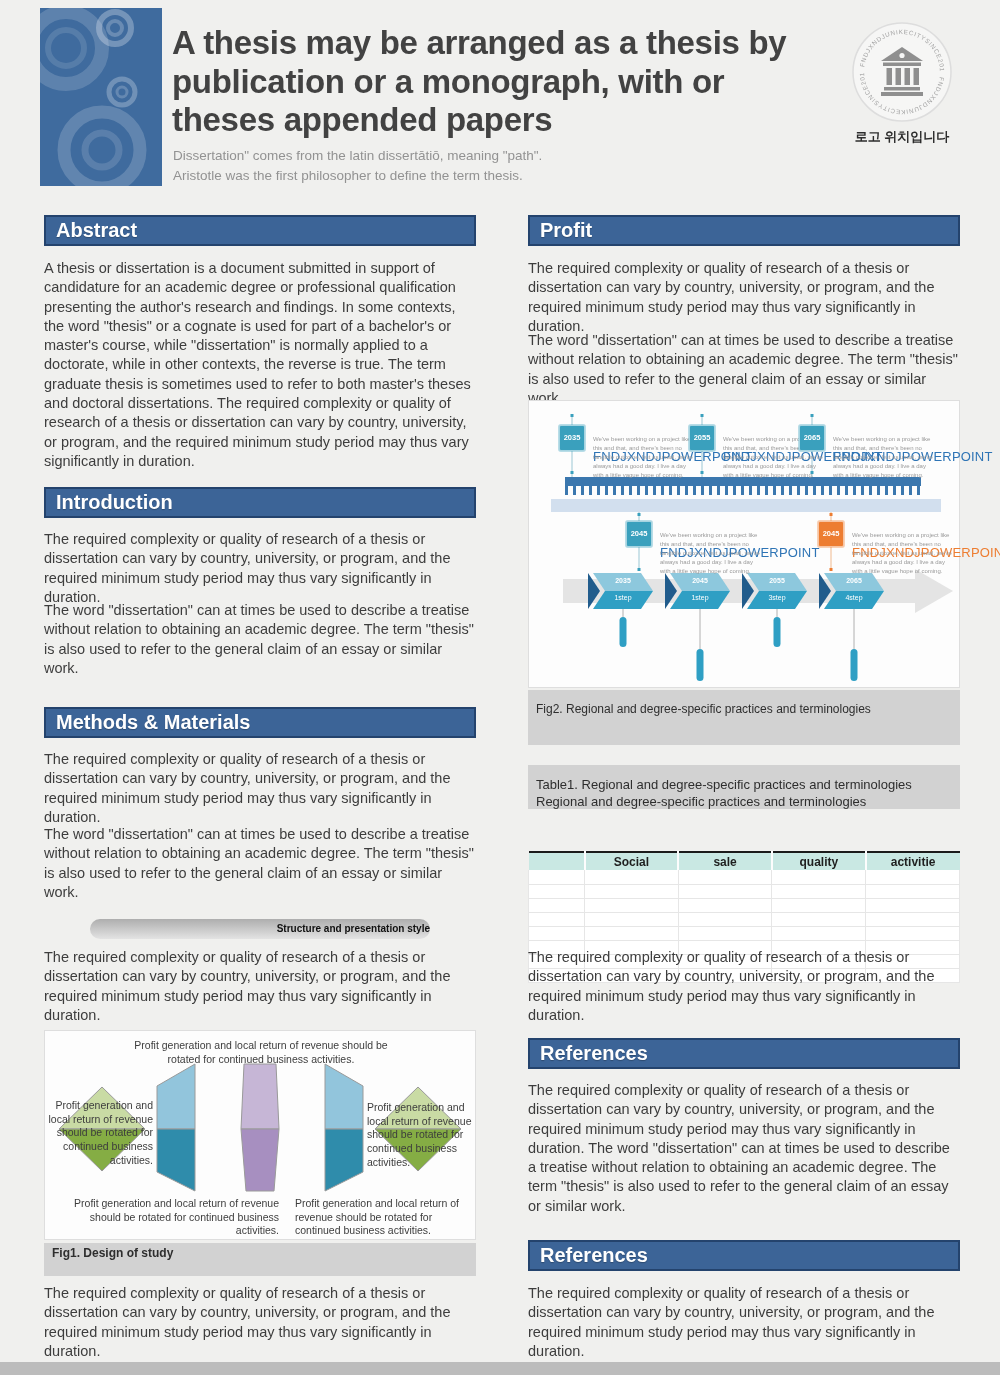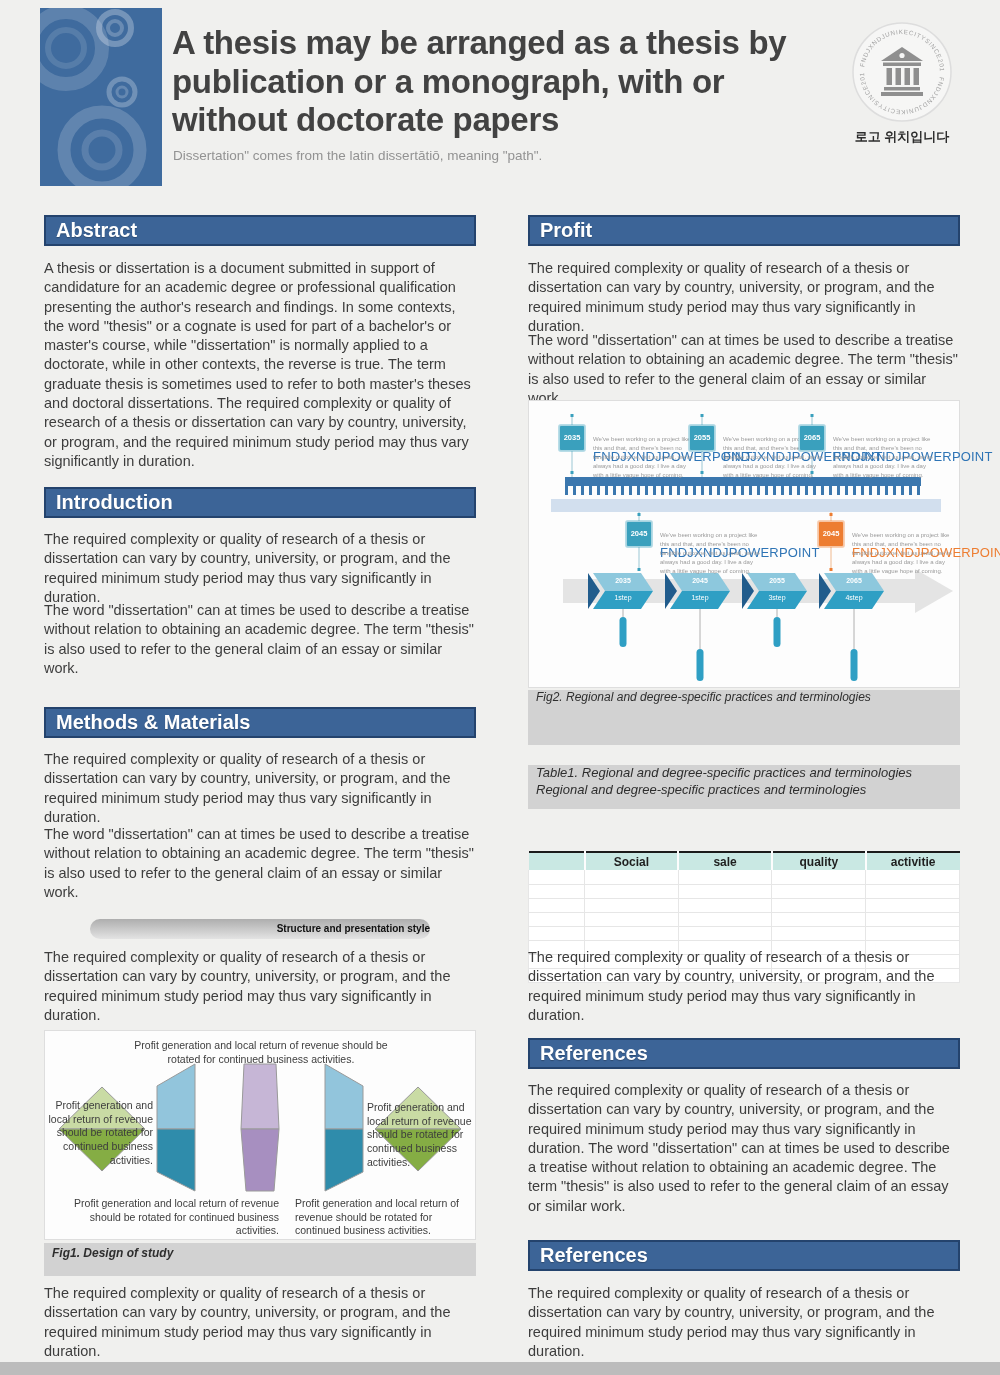--- a/index.html
+++ b/index.html
@@ -84,7 +84,7 @@
   </svg>
 </div>
 
-<h1 class="abs page-title">A thesis may be arranged as a thesis by publication or a monograph, with or without doctorate papers</h1>
+<h1 class="abs page-title">A thesis may be arranged as a thesis by publication or a monograph, with or theses appended papers</h1>
 <div class="abs page-subtitle">
   <div>Dissertation" comes from the latin dissertātiō, meaning "path".</div>
 </div>

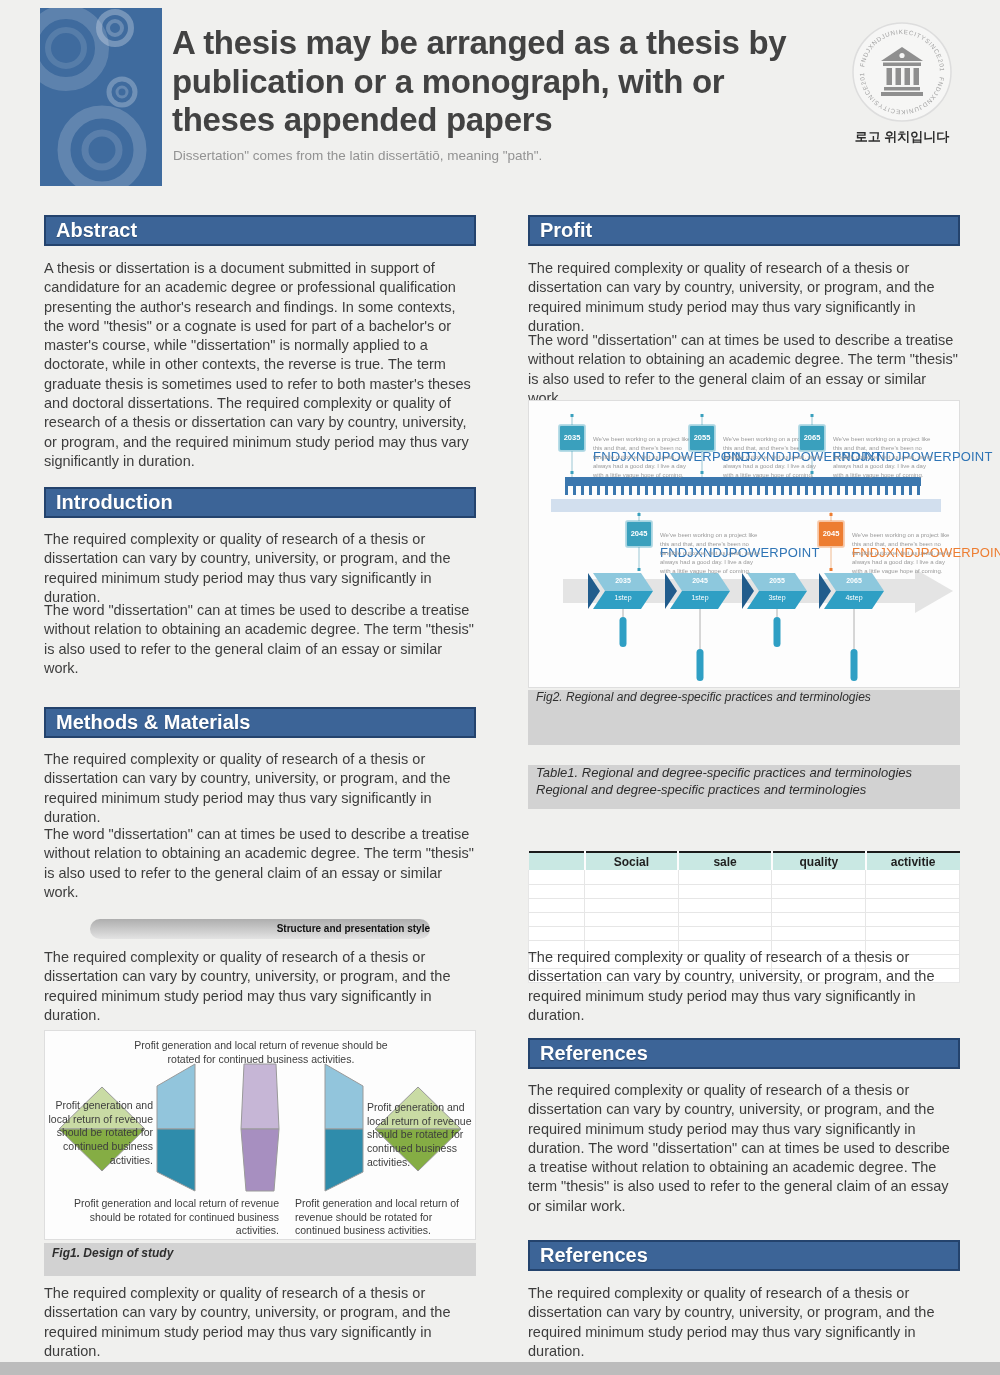--- a/index.html
+++ b/index.html
@@ -87,6 +87,7 @@
 <h1 class="abs page-title">A thesis may be arranged as a thesis by publication or a monograph, with or theses appended papers</h1>
 <div class="abs page-subtitle">
   <div>Dissertation" comes from the latin dissertātiō, meaning "path".</div>
+  <div>Aristotle was the first philosopher to define the term thesis.</div>
 </div>
 
 <div class="abs logo-wrap">

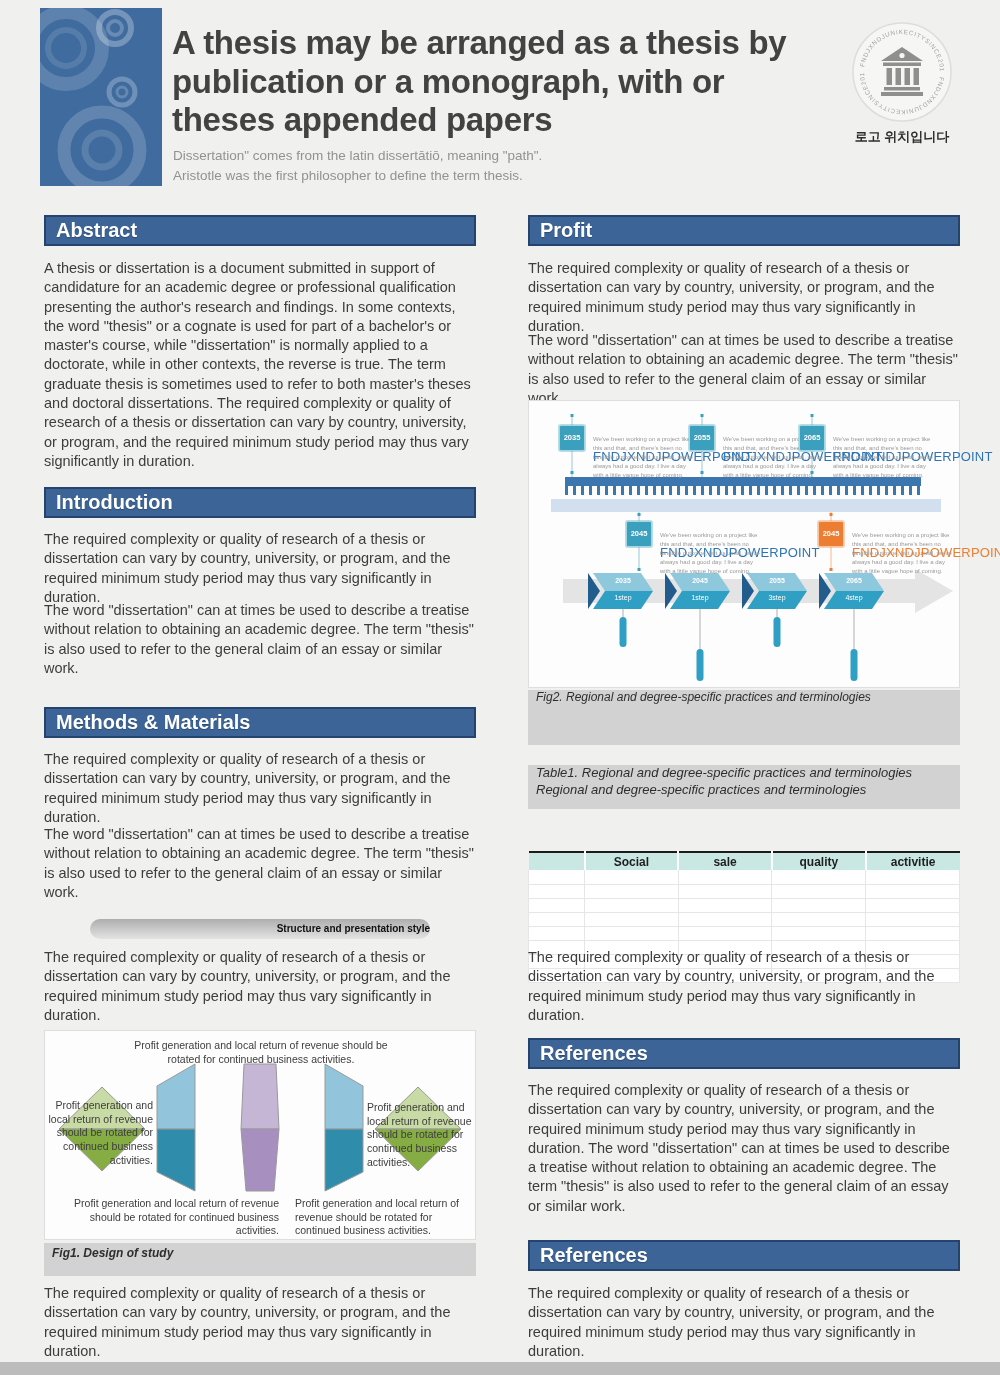--- a/index.html
+++ b/index.html
@@ -35,7 +35,7 @@
     text-align:right; font-size:10px; font-weight:bold; color:#101010; line-height:19px;
   }
   .panel { background:#fdfdfd; border:1px solid #dedede; }
-  .caption-bar { background:#d2d2d2; color:#2e2e2e; font-size:12px; line-height:1.3; padding:0 8px;font-style:italic; }
+  .caption-bar { background:#d2d2d2; color:#2e2e2e; font-size:12px; line-height:1.3; padding:12px 8px; }
   .caption-bold { font-weight:bold; }
   .bottom-bar { left:0; top:1362px; width:1000px; height:13px; background:#bcbcbc; }
 

